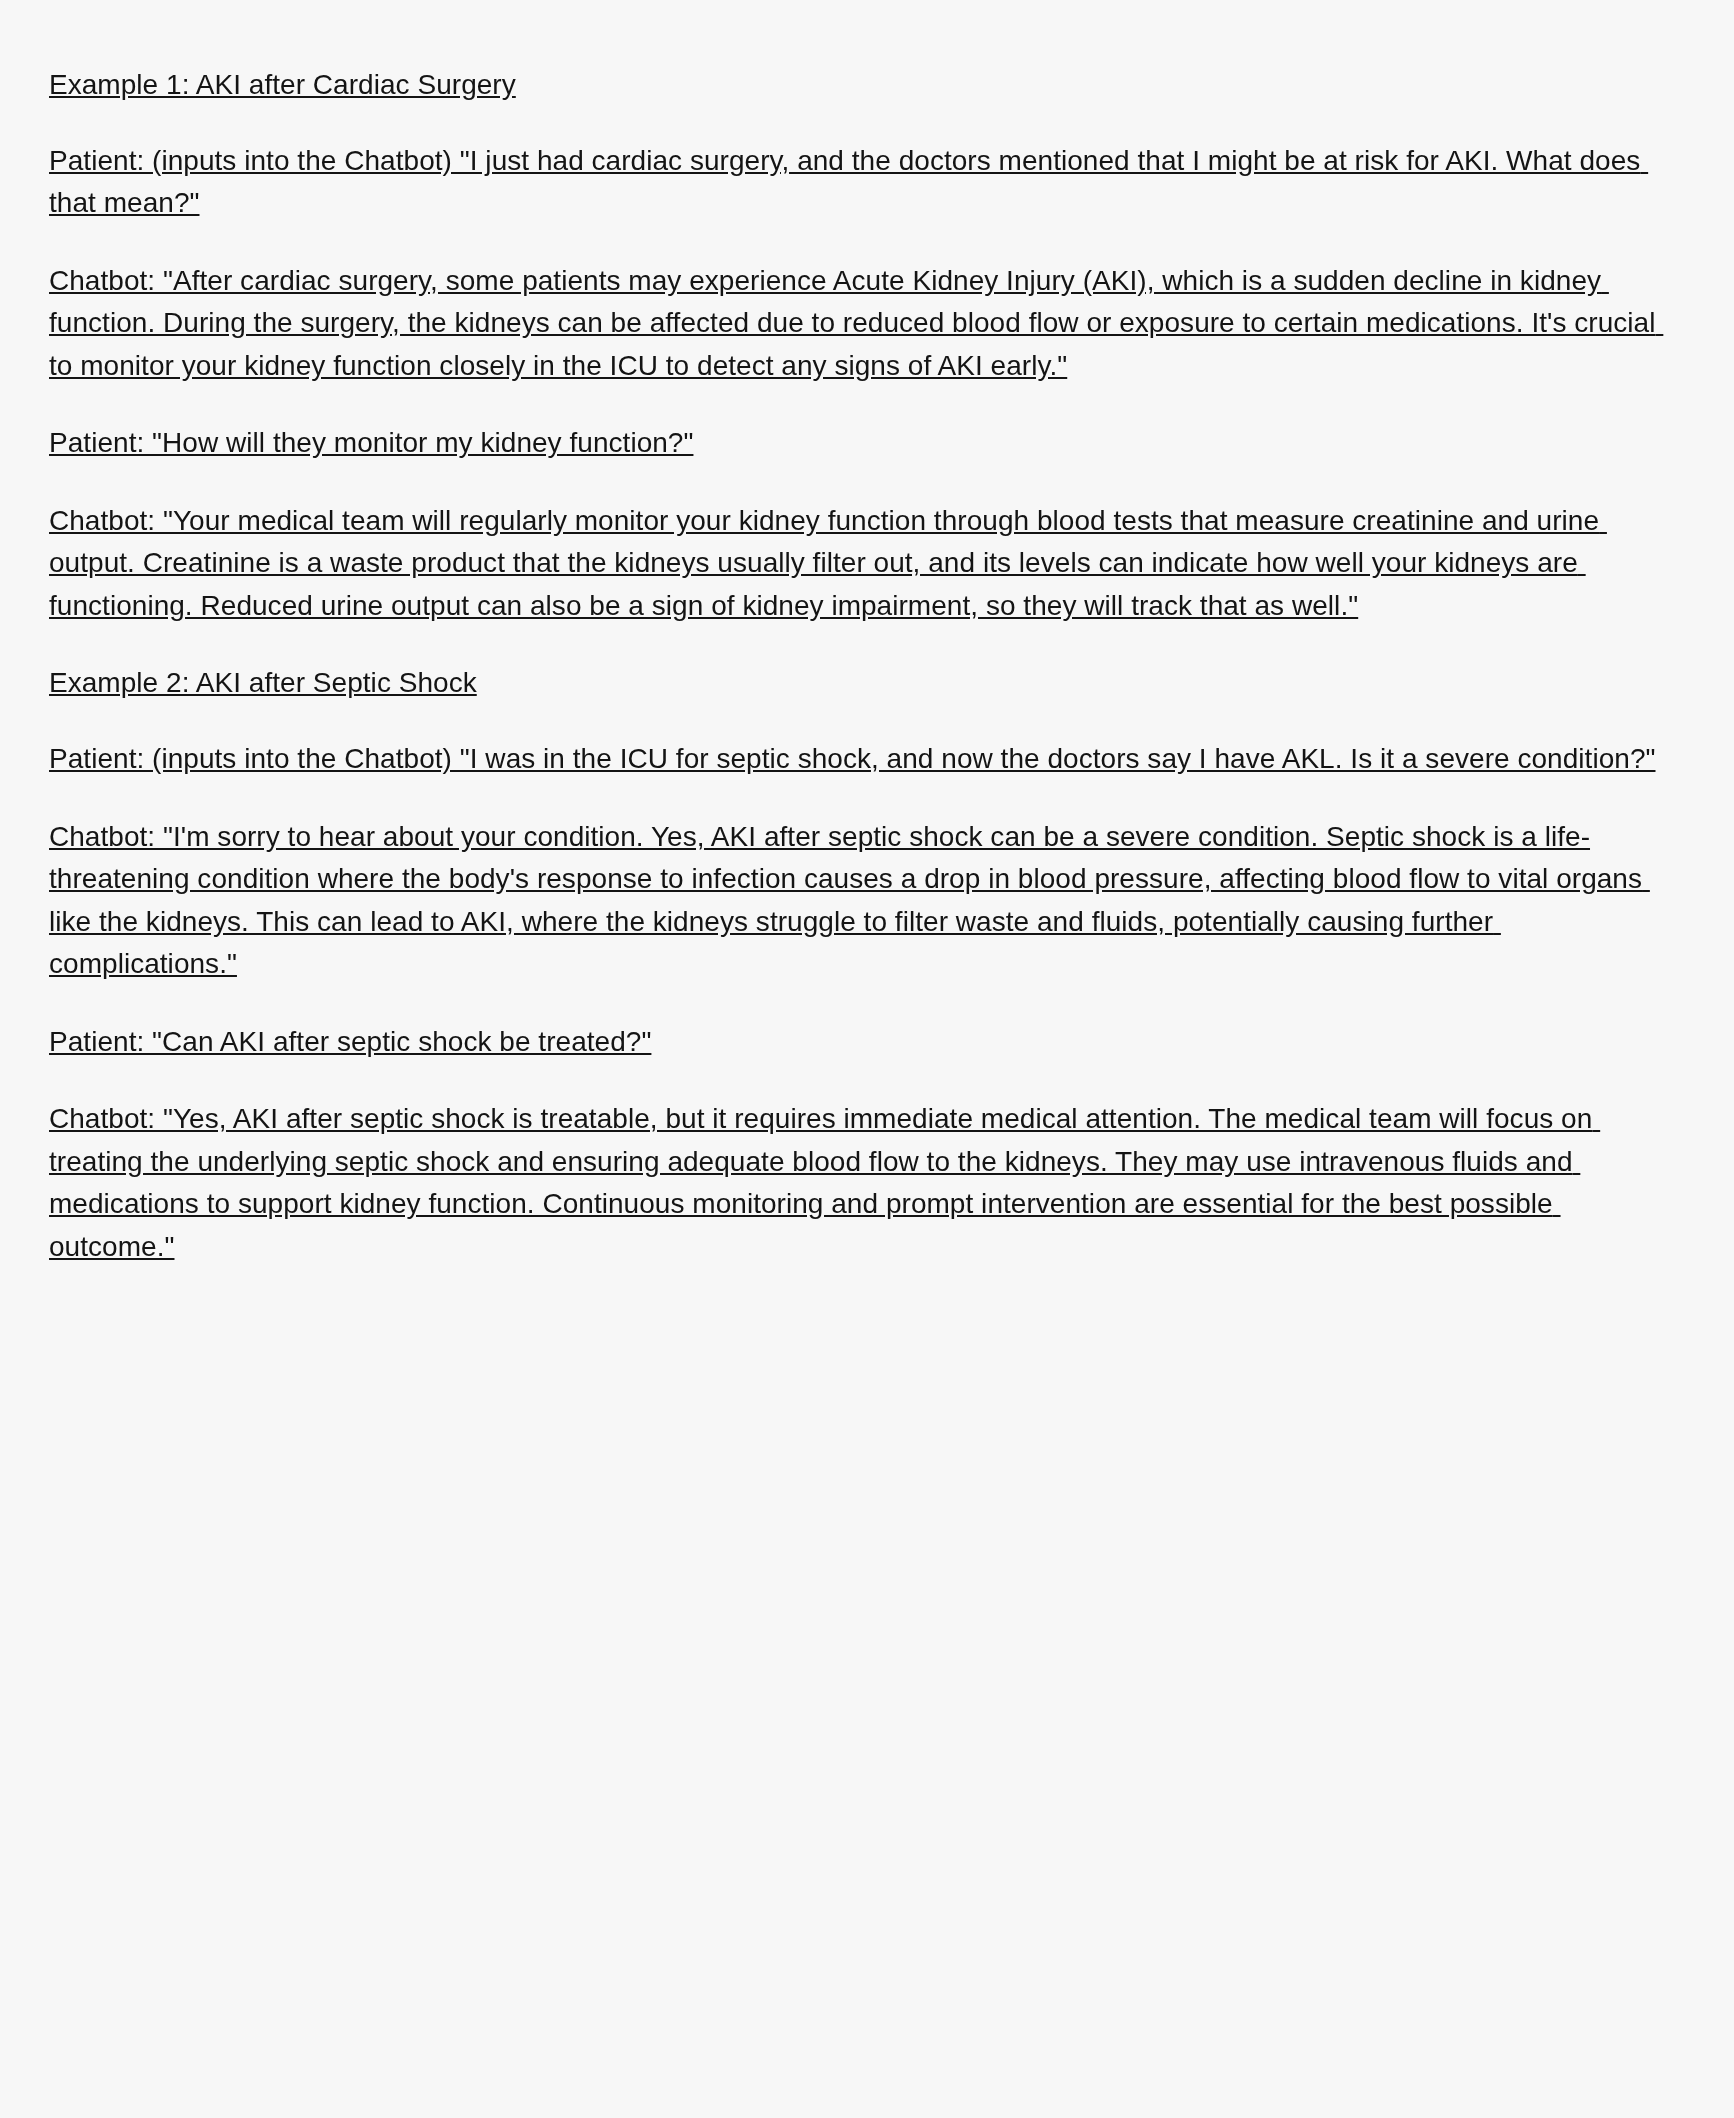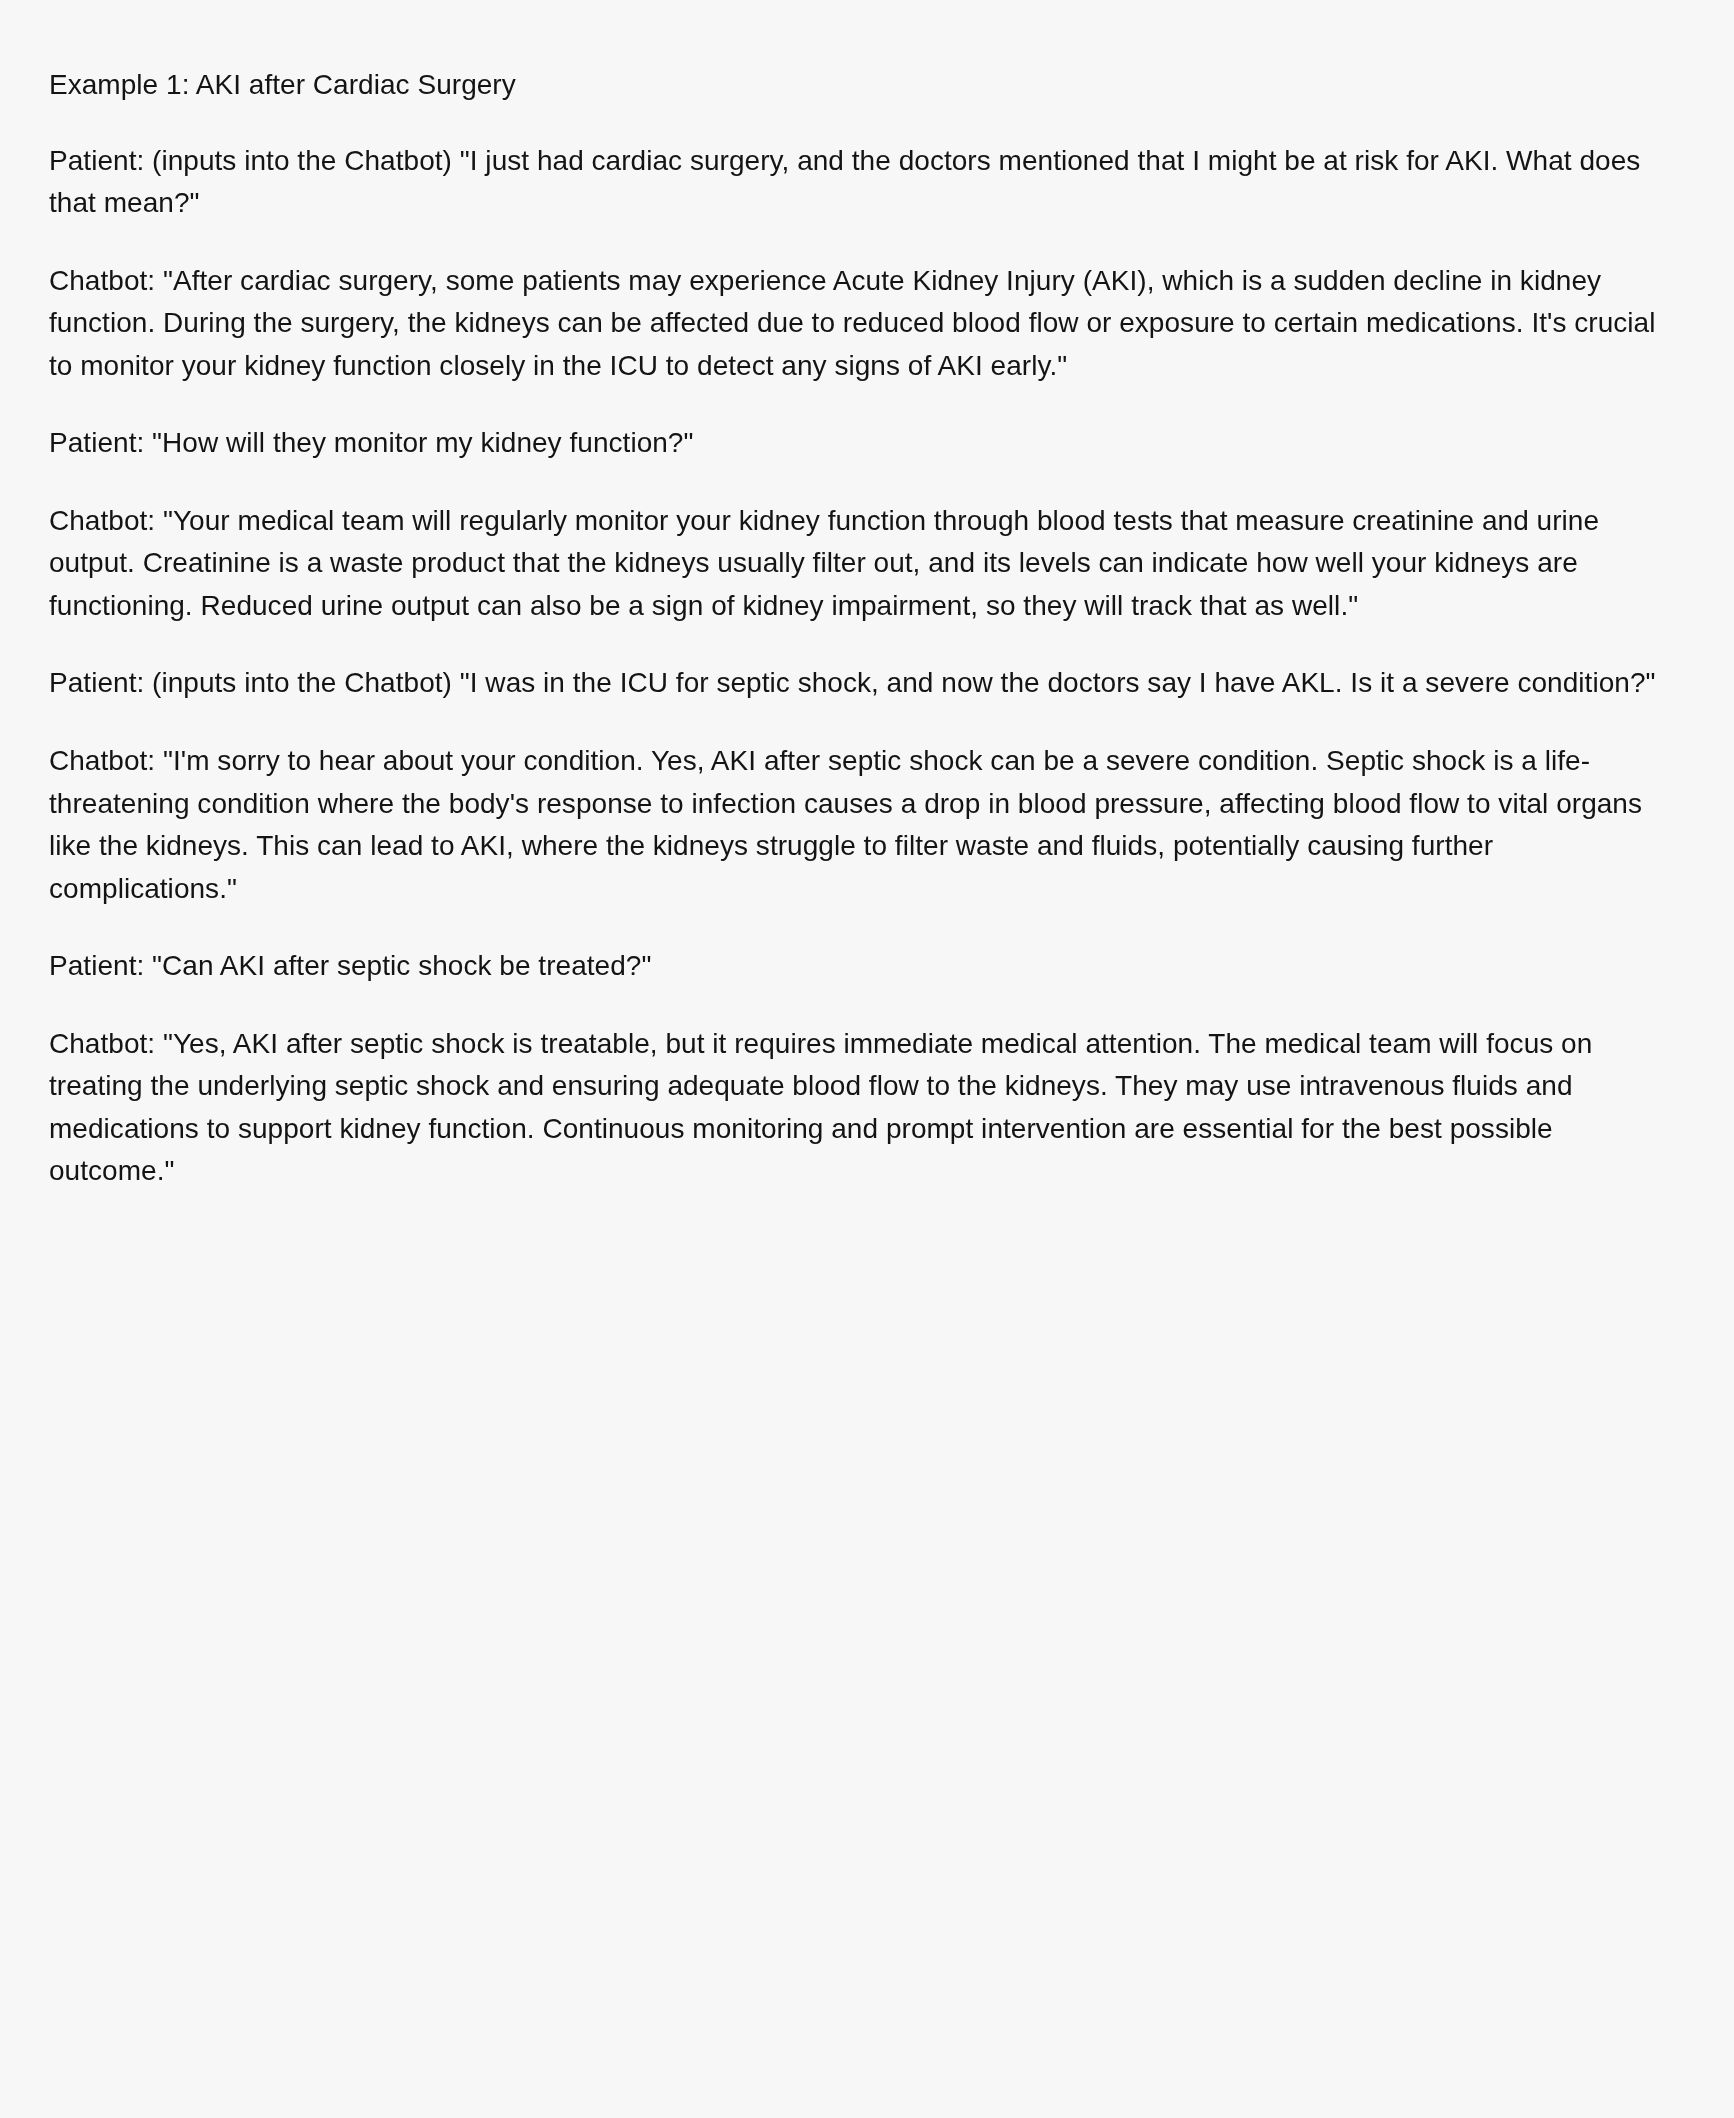--- a/index.html
+++ b/index.html
@@ -31,6 +31,7 @@
     margin: 0 0 34px 0;
     color: #141414;
     white-space: pre-wrap;
+    text-decoration: underline;
   }
   .para.heading {
     margin-bottom: 33px;

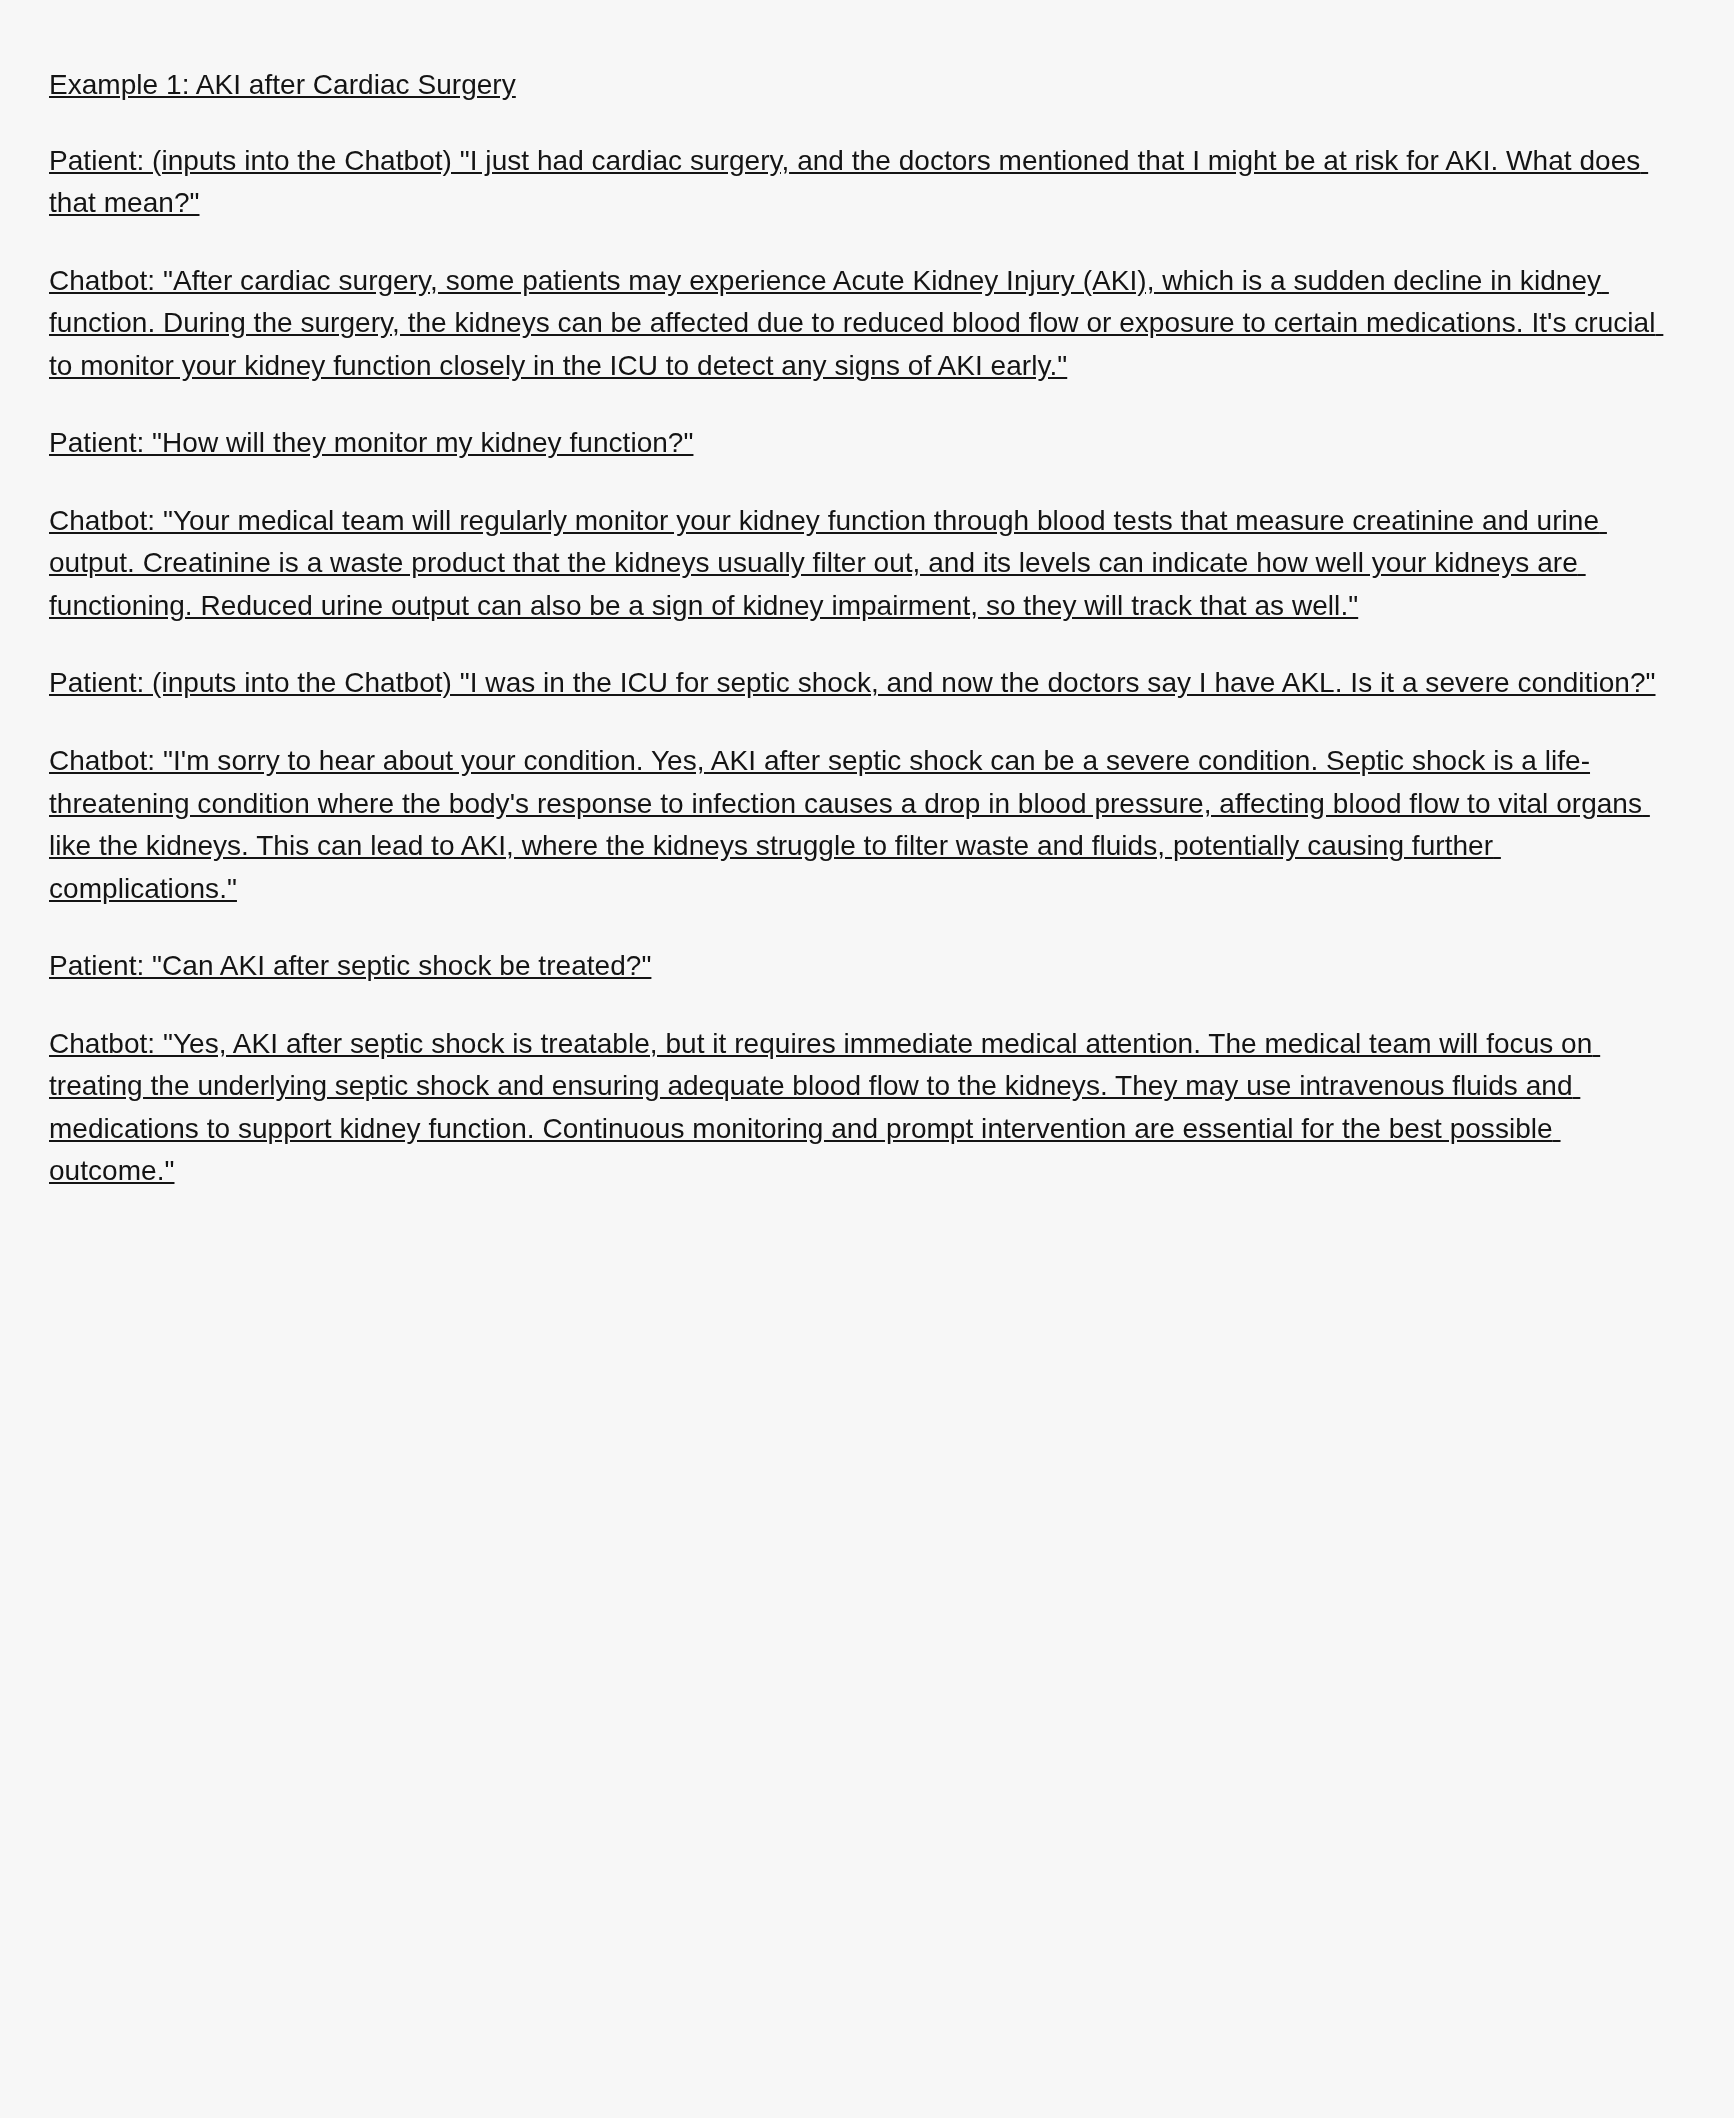--- a/index.html
+++ b/index.html
@@ -59,6 +59,7 @@
 
     <p class="para block">Chatbot: "Your medical team will regularly monitor your kidney function through blood tests that measure creatinine and urine output. Creatinine is a waste product that the kidneys usually filter out, and its levels can indicate how well your kidneys are functioning. Reduced urine output can also be a sign of kidney impairment, so they will track that as well."</p>
 
+    <p class="para heading">Example 2: AKI after Septic Shock</p>
 
     <p class="para block">Patient: (inputs into the Chatbot) "I was in the ICU for septic shock, and now the doctors say I have AKL. Is it a severe condition?"</p>
 

